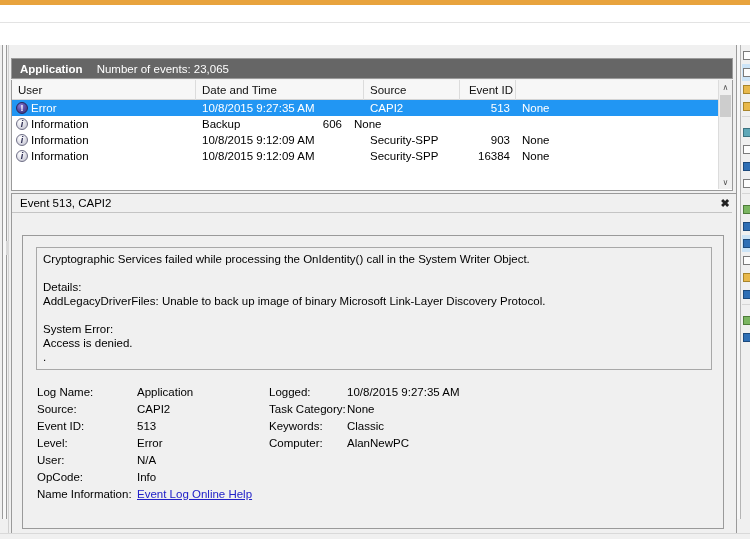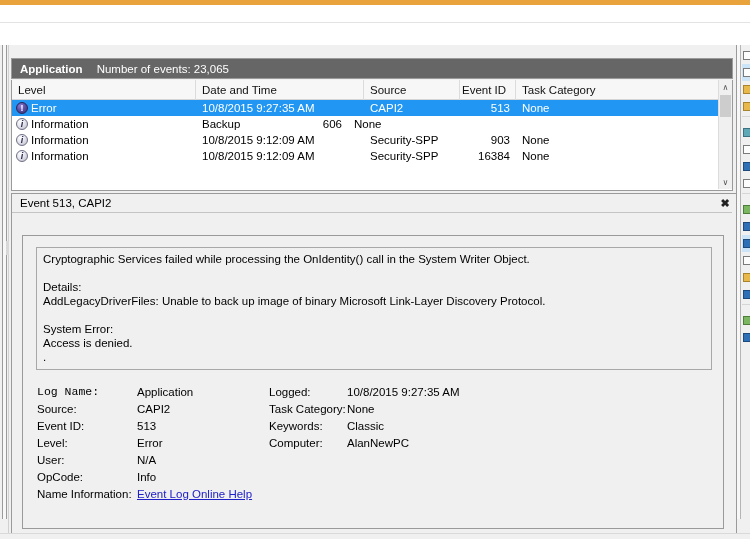--- a/index.html
+++ b/index.html
@@ -416,7 +416,7 @@
 
     <div class="events-panel">
       <div class="events-head" id="events-head">
-          <div class="col-h" style="width: 184px; flex: 0 0 184px;">Level</div>
+          <div class="col-h" style="width: 184px; flex: 0 0 184px;">User</div>
           <div class="col-h" style="width: 168px; flex: 0 0 168px;">Date and Time</div>
           <div class="col-h" style="width: 96px; flex: 0 0 96px;">Source</div>
           <div class="col-h num" style="width: 56px; flex: 0 0 56px;">Event ID</div>

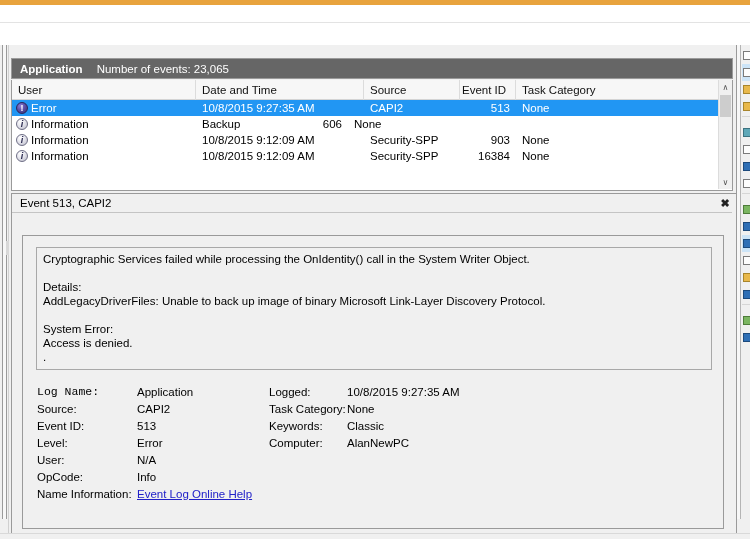--- a/index.html
+++ b/index.html
@@ -131,7 +131,7 @@
     white-space: nowrap;
     overflow: hidden;
   }
-  .col-h.num { padding-right: 2px; padding-left: 2px; }
+  .col-h.num { text-align: right; padding-right: 2px; padding-left: 2px; }
 
   .events-rows {
     position: absolute;

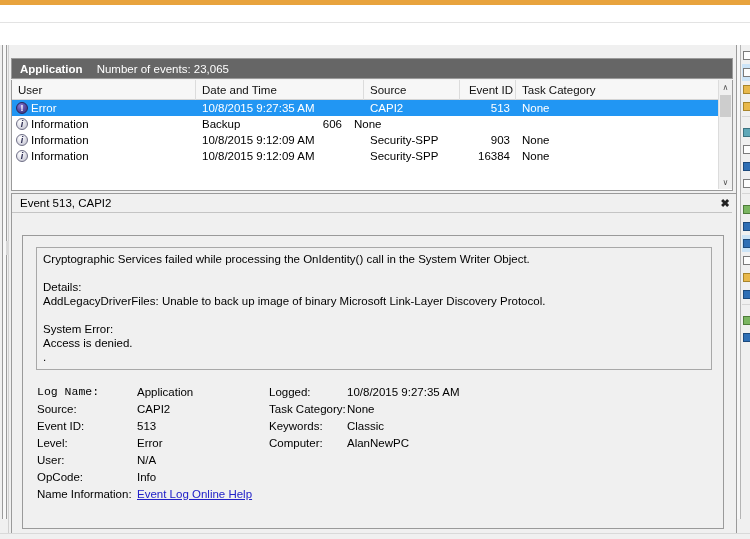--- a/index.html
+++ b/index.html
@@ -420,7 +420,6 @@
           <div class="col-h" style="width: 168px; flex: 0 0 168px;">Date and Time</div>
           <div class="col-h" style="width: 96px; flex: 0 0 96px;">Source</div>
           <div class="col-h num" style="width: 56px; flex: 0 0 56px;">Event ID</div>
-          <div class="col-h" style="width: 190px; flex: 0 0 190px; border-right: none;">Task Category</div>
         </div>
       <div class="events-rows" id="events-rows">
           <div class="ev-row selected">

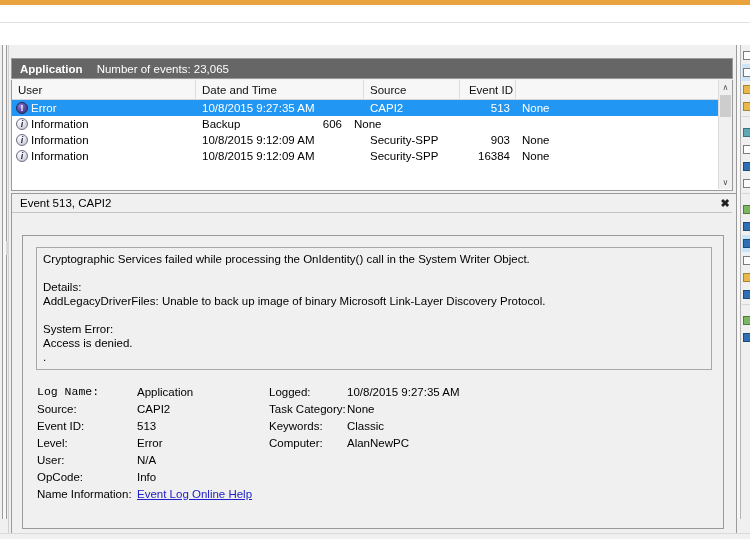--- a/index.html
+++ b/index.html
@@ -493,7 +493,7 @@
         <div class="meta">
           <div class="meta-col left" id="meta-left">
               <div class="meta-row">
-                <div class="meta-label" style="width: 100px; flex: 0 0 100px; font-family: Liberation Mono, monospace;">Log Name:</div>
+                <div class="meta-label" style="width: 100px; flex: 0 0 100px;">Log Name:</div>
                 <div class="meta-value">Application</div>
               </div>
               <div class="meta-row">

